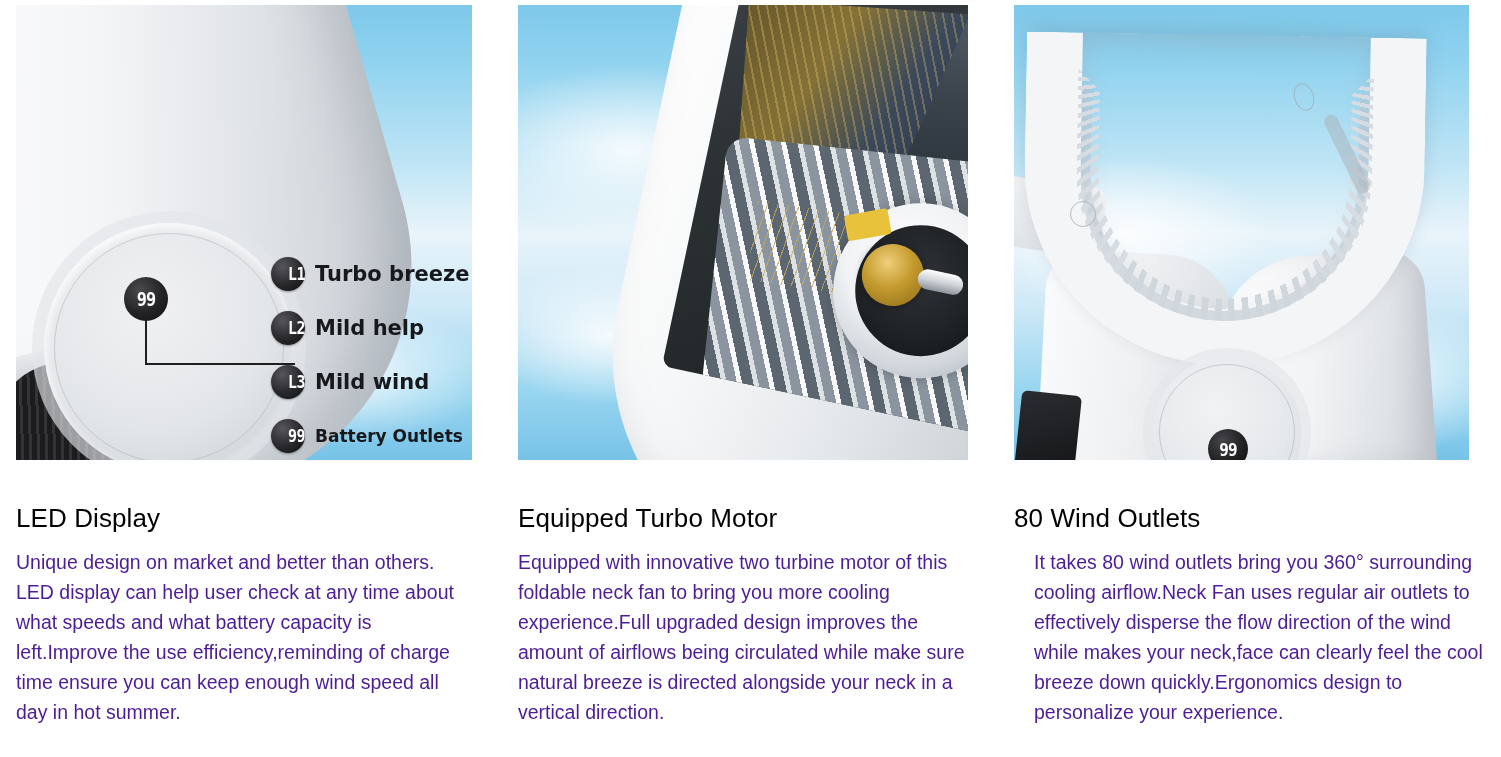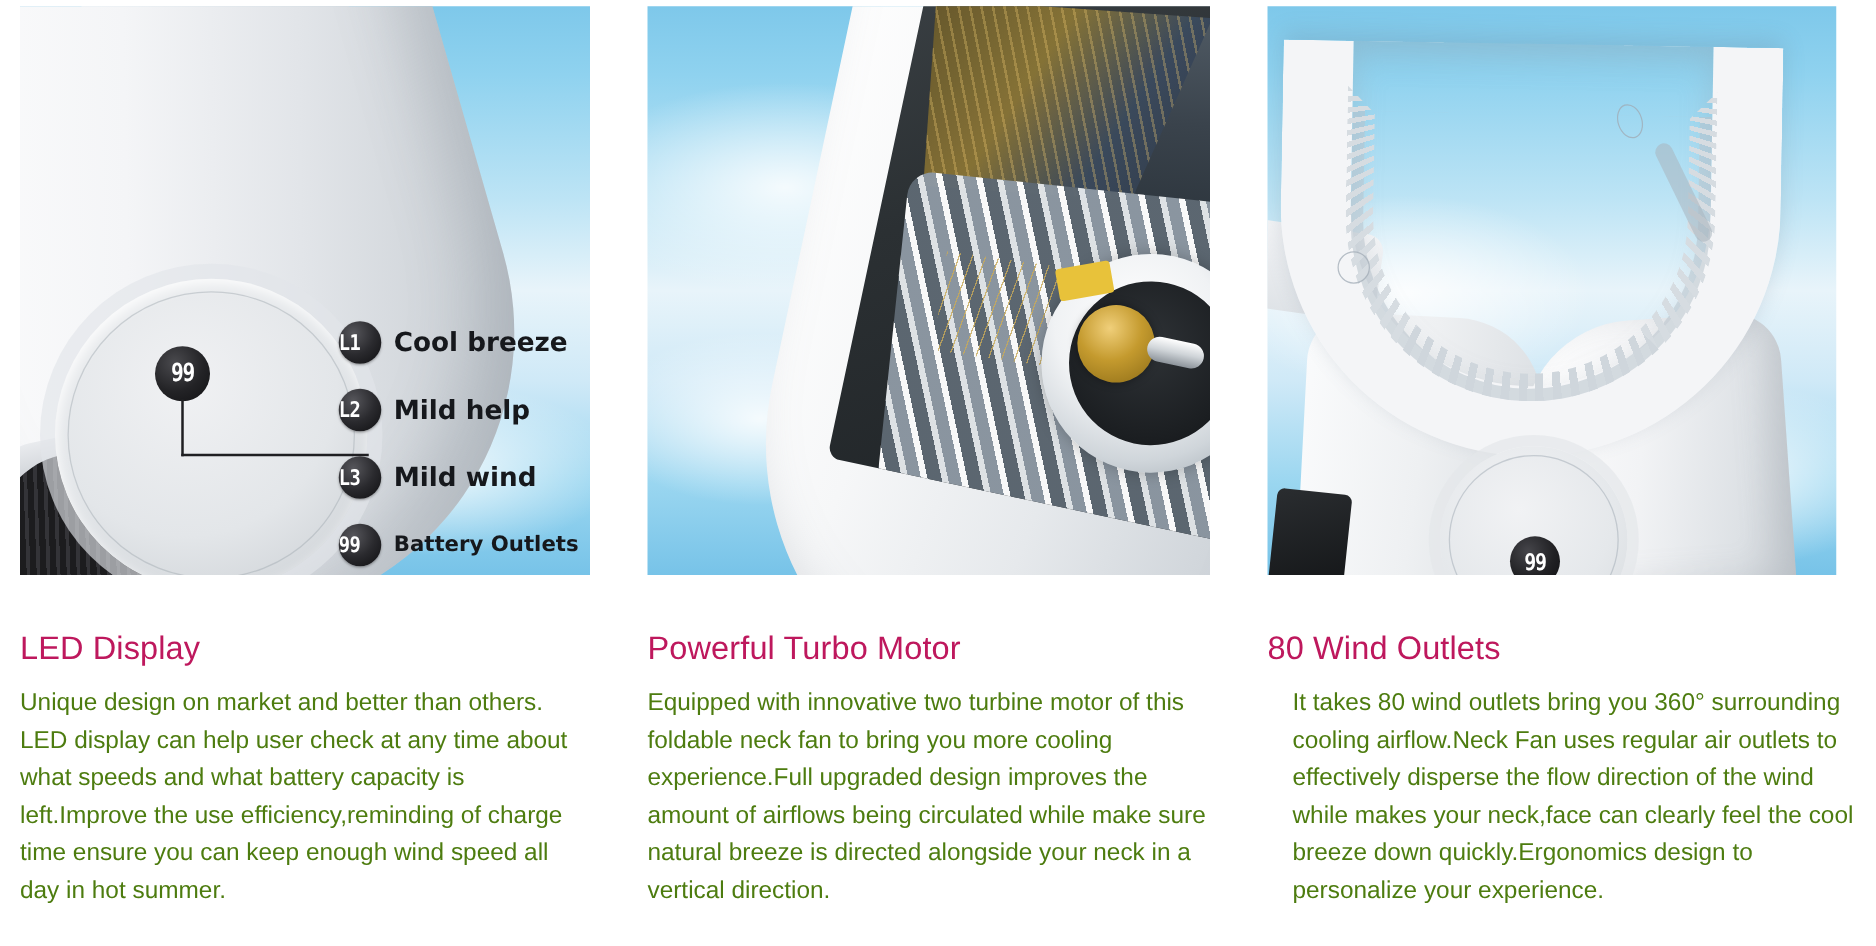--- a/index.html
+++ b/index.html
@@ -173,7 +173,7 @@
     background: radial-gradient(circle at 34% 28%, #56565b 0%, #2a2a2e 52%, #0e0e10 100%);
     display: flex;
     align-items: center;
-    justify-content: flex-start;
+    justify-content: flex-end;
     flex: 0 0 auto;
     margin-right: 10px;
     box-shadow: 0 1px 2px rgba(0,0,0,0.35);

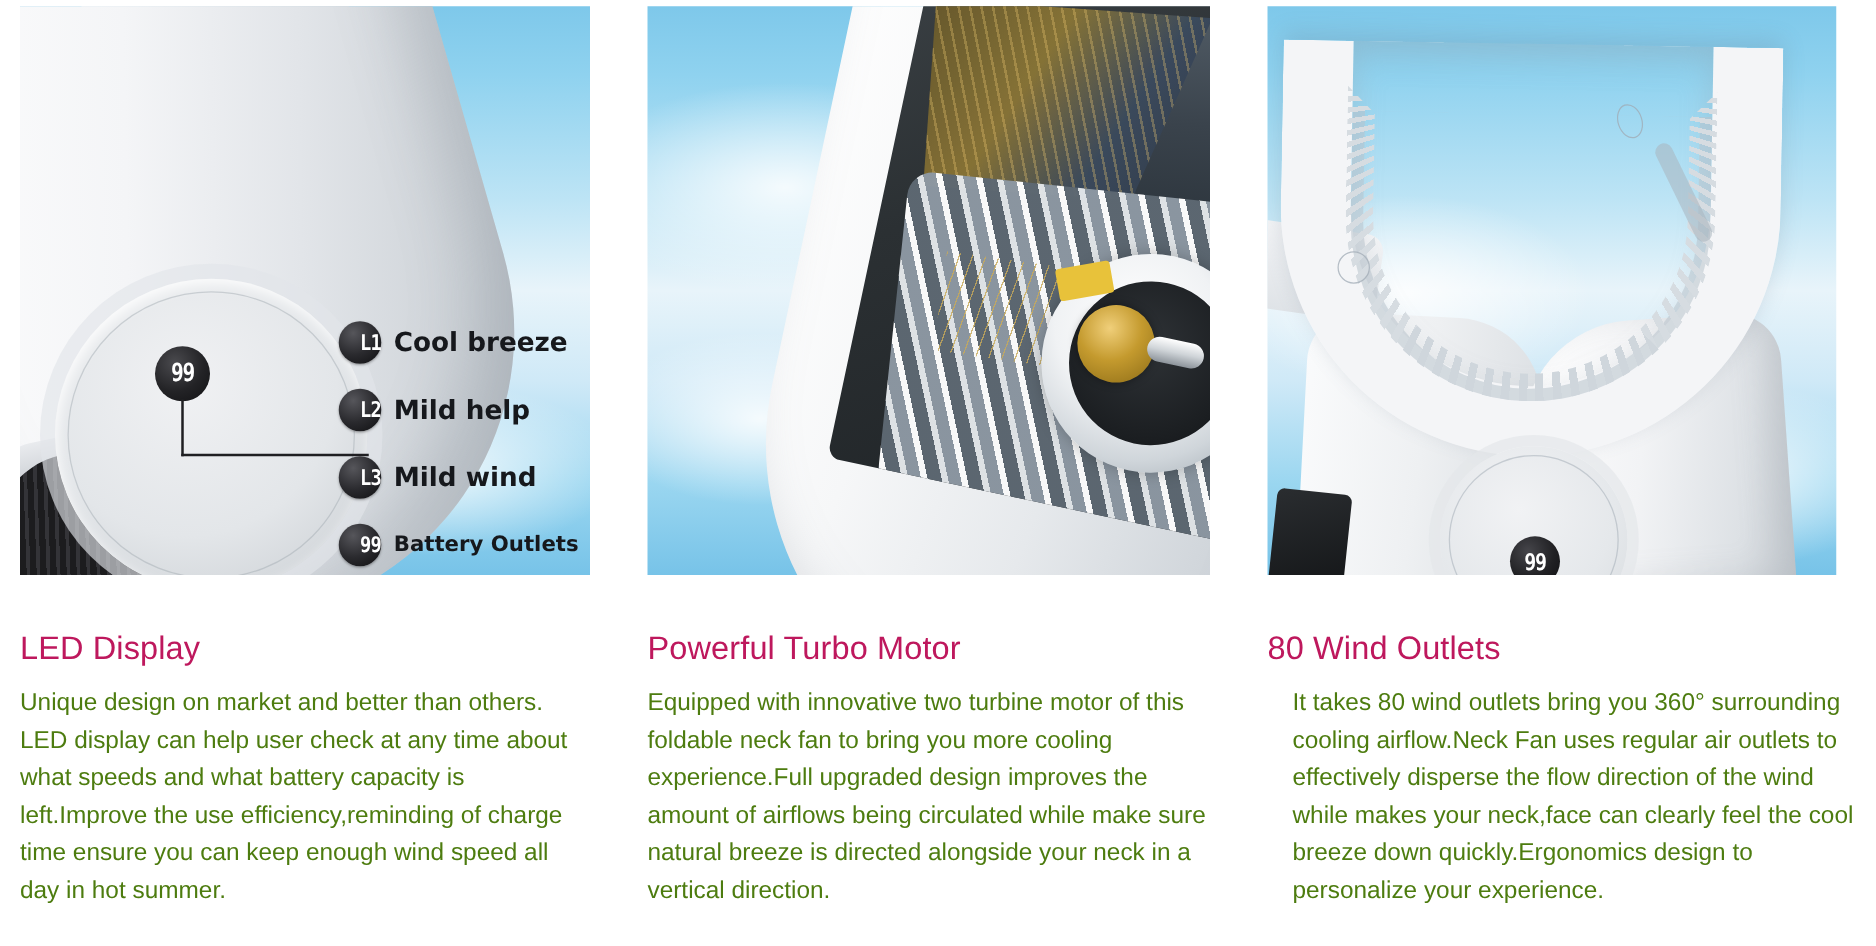--- a/index.html
+++ b/index.html
@@ -513,7 +513,7 @@
           <div class="legend-badge">
             <span>L1</span>
           </div>
-          <div class="legend-label">Cool breeze</div>
+          <div class="legend-label">Turbo breeze</div>
         </div>
         <div class="legend-row">
           <div class="legend-badge">

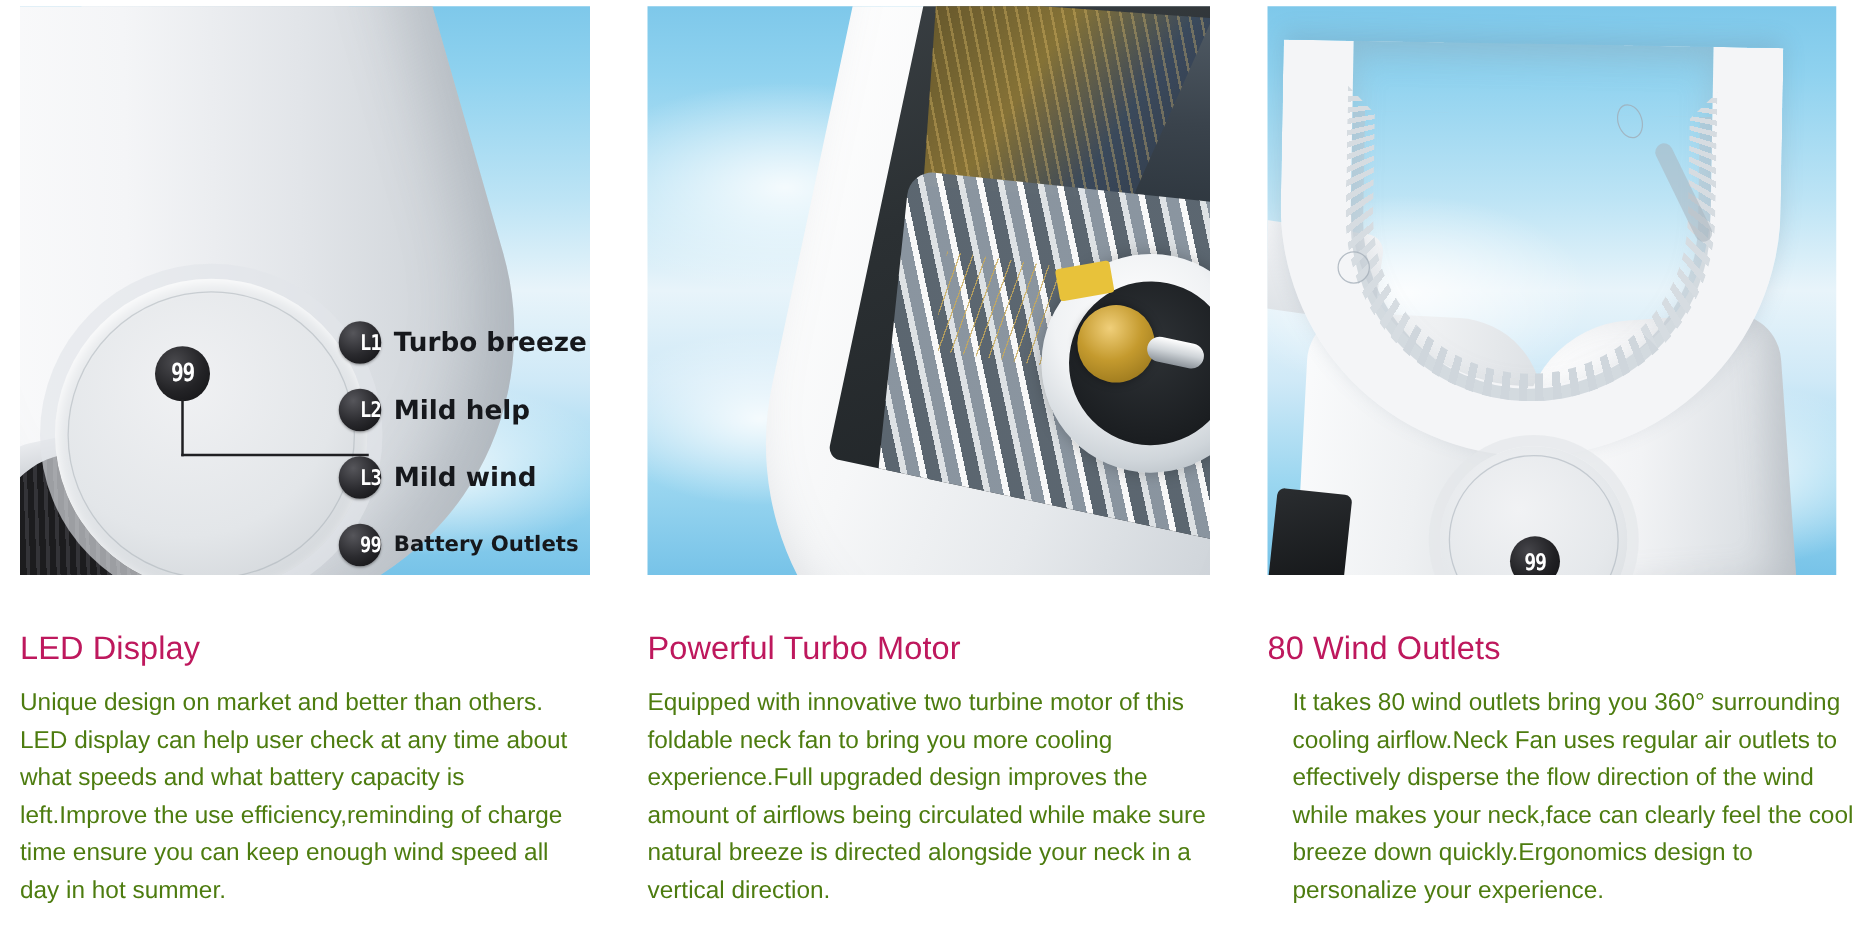--- a/index.html
+++ b/index.html
@@ -468,7 +468,7 @@
     font-size: 26px;
     font-weight: 400;
     line-height: 1.15;
-    color: #be185d;
+    color: #000000;
     letter-spacing: 0.1px;
   }
   .feature-body {

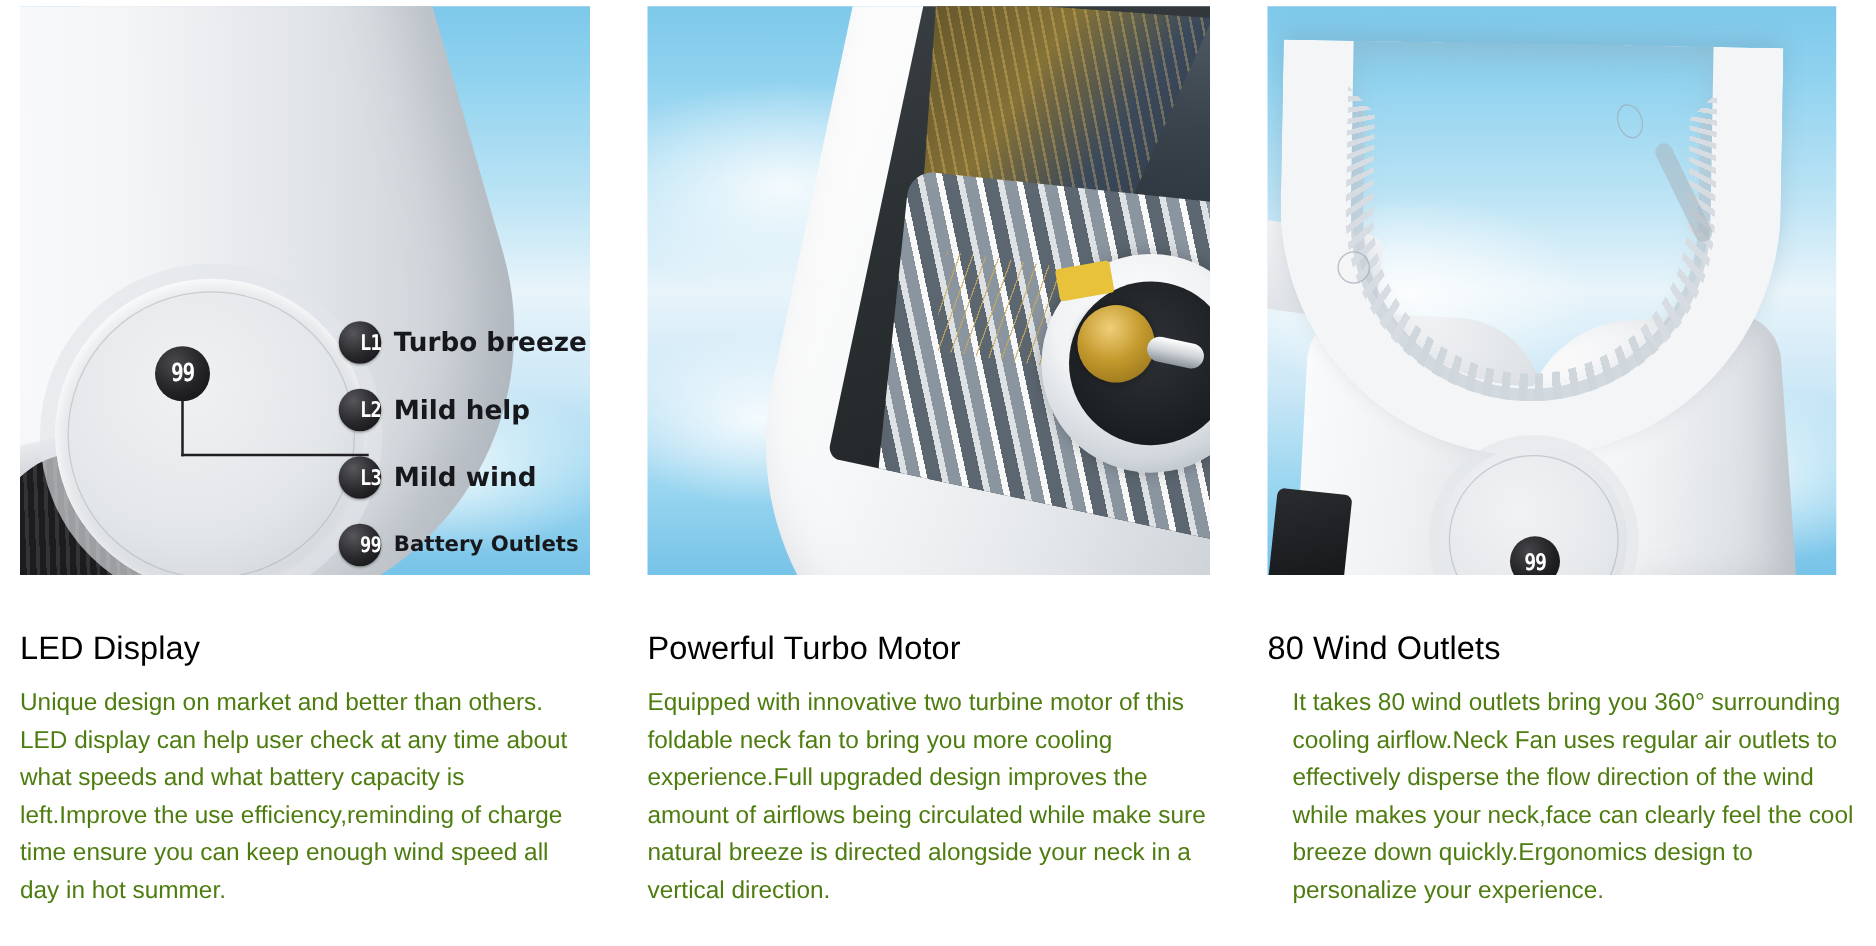--- a/index.html
+++ b/index.html
@@ -565,7 +565,7 @@
       </div>
     </div>
 
-    <h3 class="feature-heading">Powerful Turbo Motor</h3>
+    <h3 class="feature-heading">Equipped Turbo Motor</h3>
     <p class="feature-body">Equipped with innovative two turbine motor of this foldable neck fan to bring you more cooling experience.Full upgraded design improves the amount of airflows being circulated while make sure natural breeze is directed alongside your neck in a vertical direction.</p>
   </div>
 

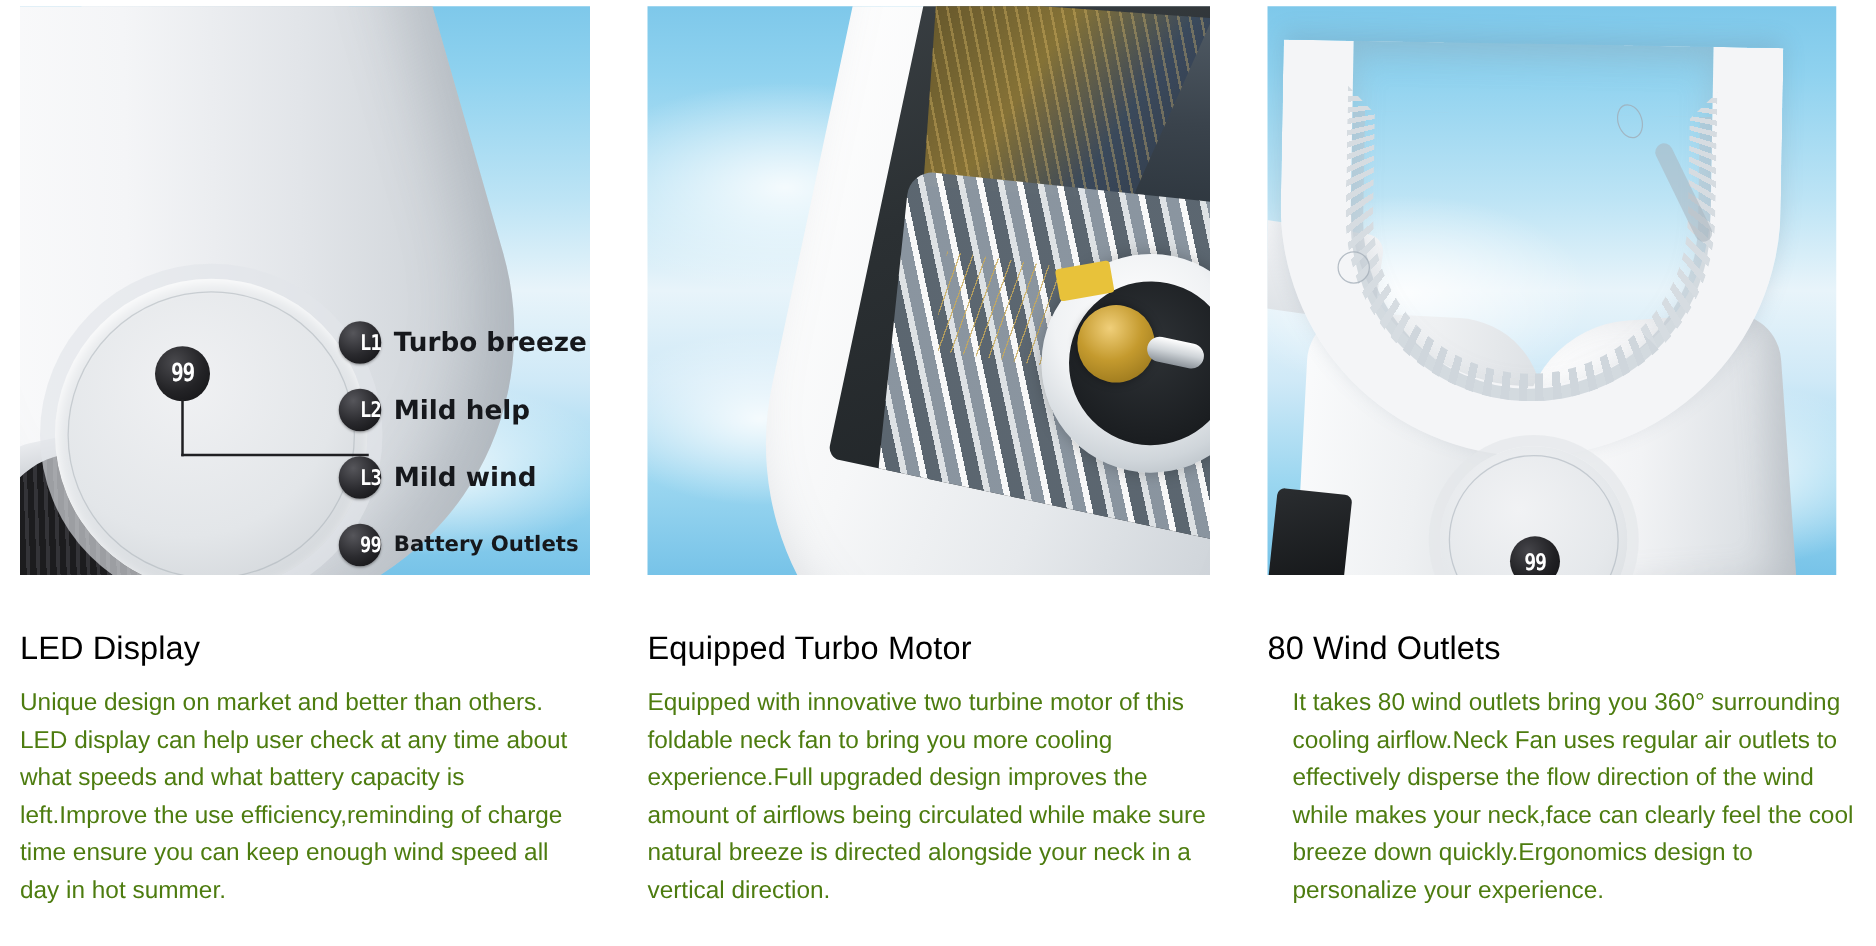--- a/index.html
+++ b/index.html
@@ -477,7 +477,7 @@
     font-size: 19.5px;
     font-weight: 400;
     line-height: 30px;
-    color: #4d7c0f;
+    color: #4c1d95;
   }
   .col-3 .feature-body { width: 462px; margin-left: 20px; }
 </style>

